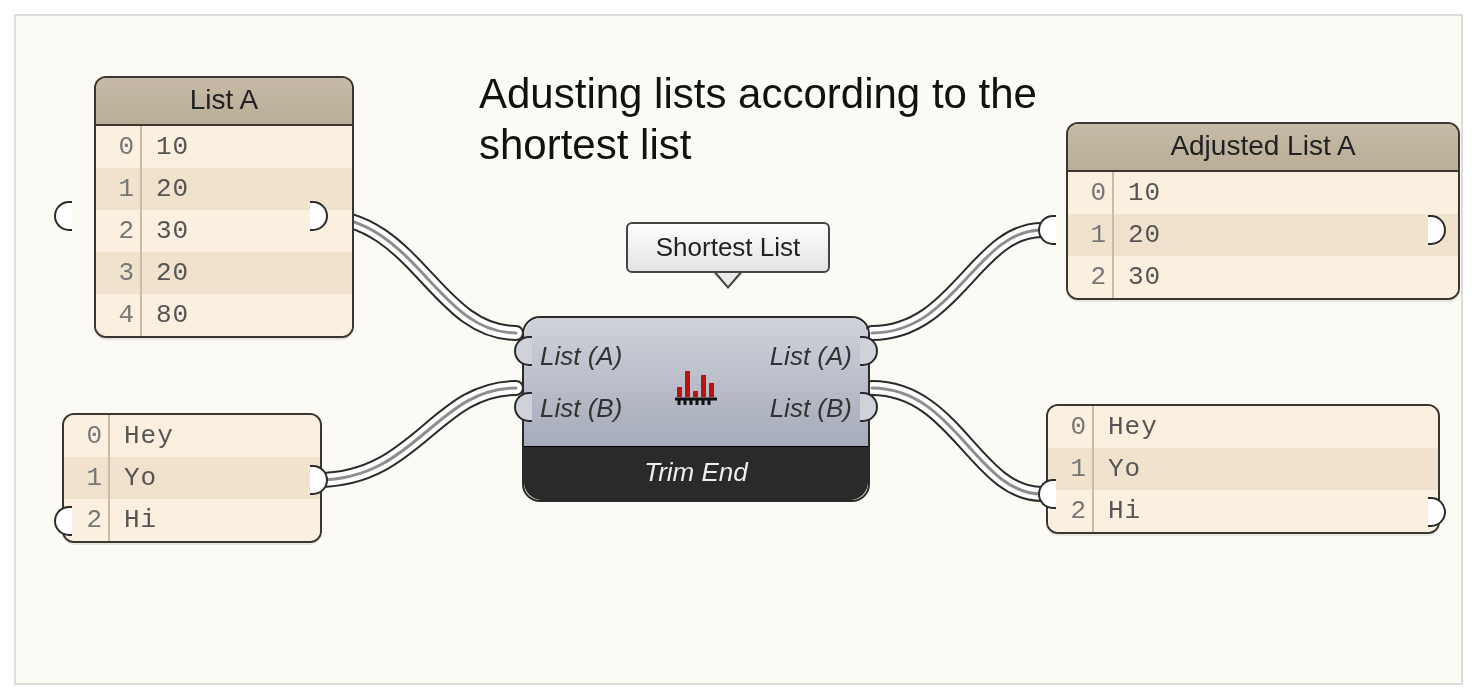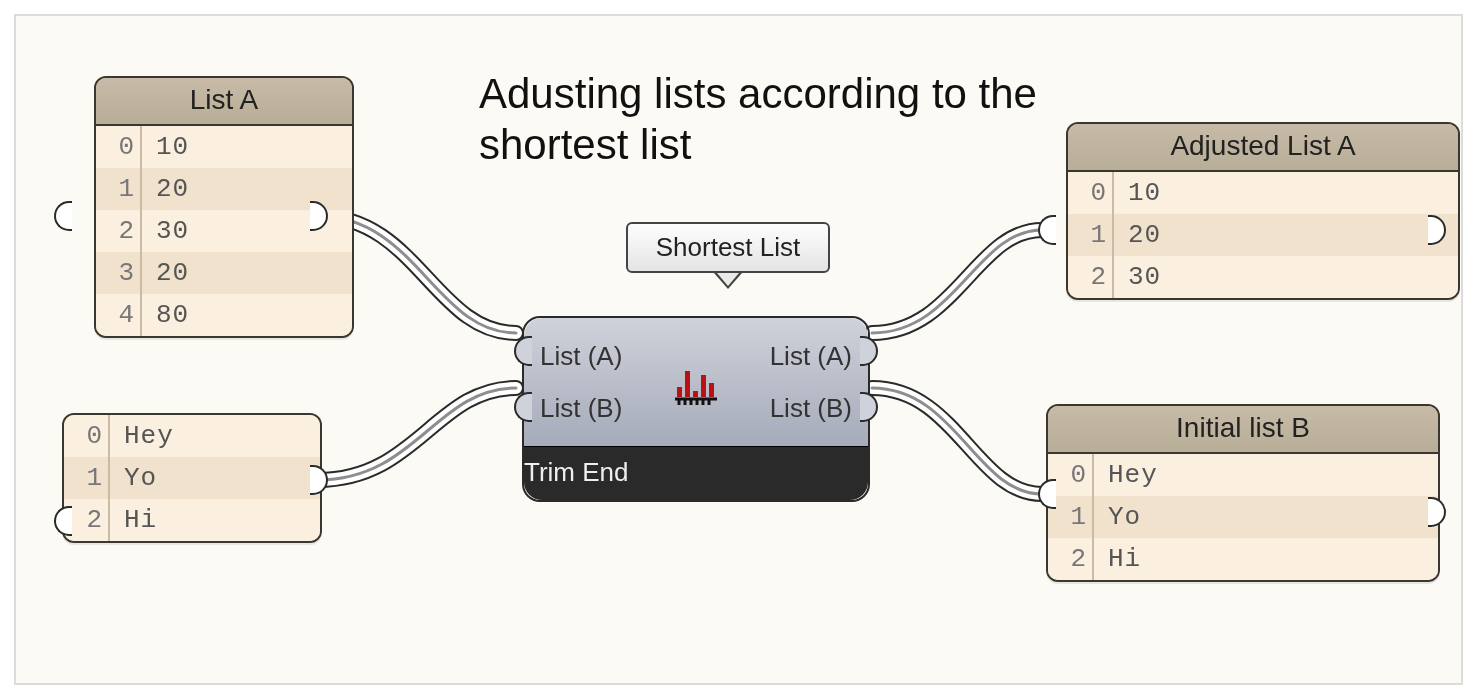--- a/index.html
+++ b/index.html
@@ -101,6 +101,7 @@
     border: 2px solid #2a2a2a;
     border-radius: 18px;
     overflow: visible;
+    font-style: italic;
   }
   .comp-body {
     background: linear-gradient(#cfd2da, #a6abba);

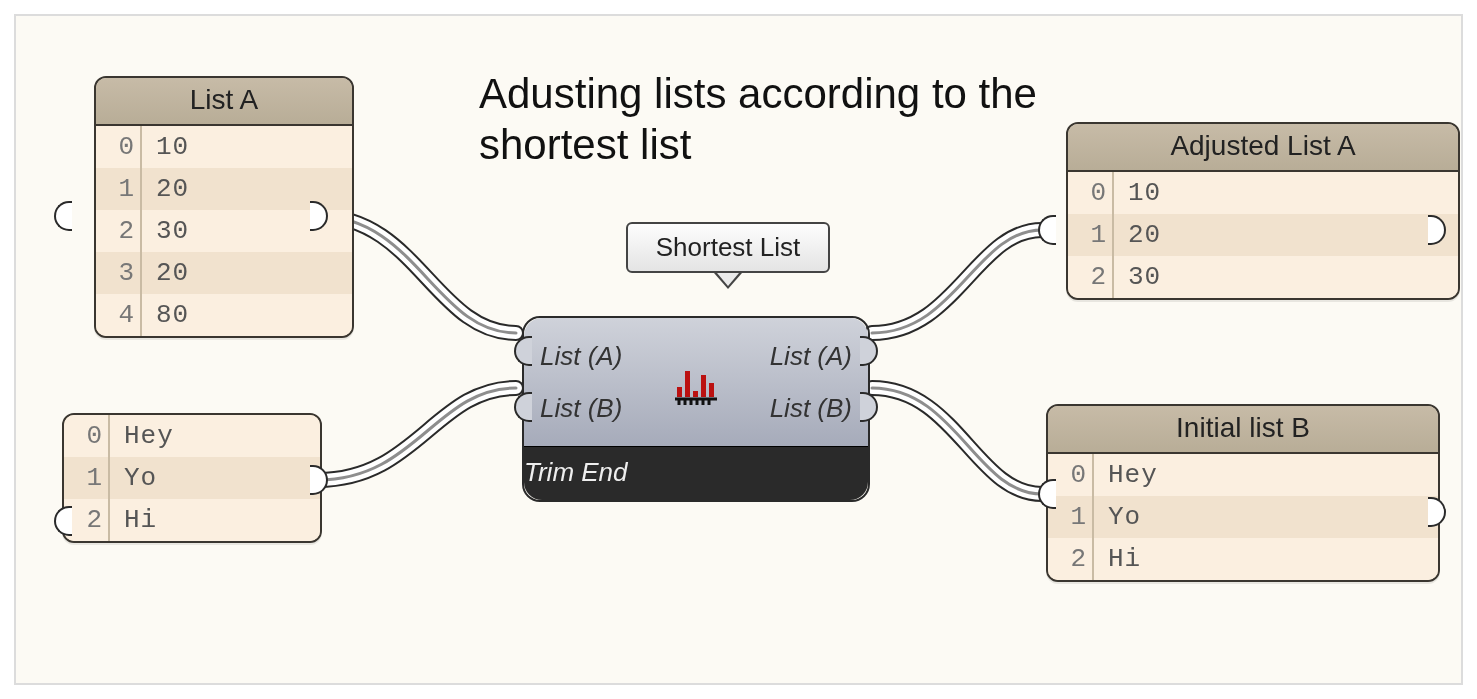--- a/index.html
+++ b/index.html
@@ -297,7 +297,6 @@
   <div class="grip right" style="left:1412px; top:199px;"></div>
 
   <div class="panel" style="left:1030px; top:388px; width:390px;">
-    <div class="panel-header">Initial list B</div>
     <div class="panel-body">
       <div class="vline"></div>
       <div class="row">

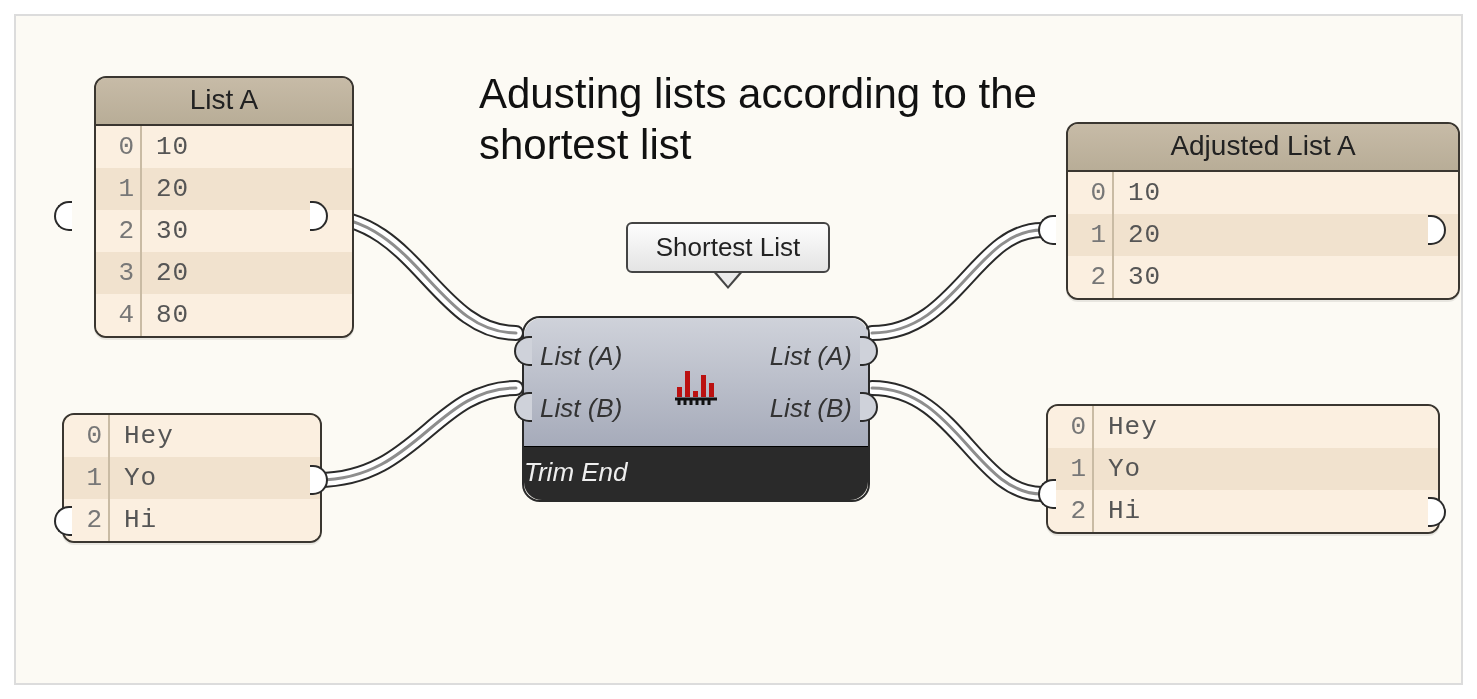--- a/index.html
+++ b/index.html
@@ -129,7 +129,7 @@
   .comp-footer {
     background: #2a2a2a;
     color: #eee;
-    text-align: left;
+    text-align: center;
     font-size: 26px;
     padding: 10px 0 12px 0;
     border-radius: 0 0 18px 18px;

